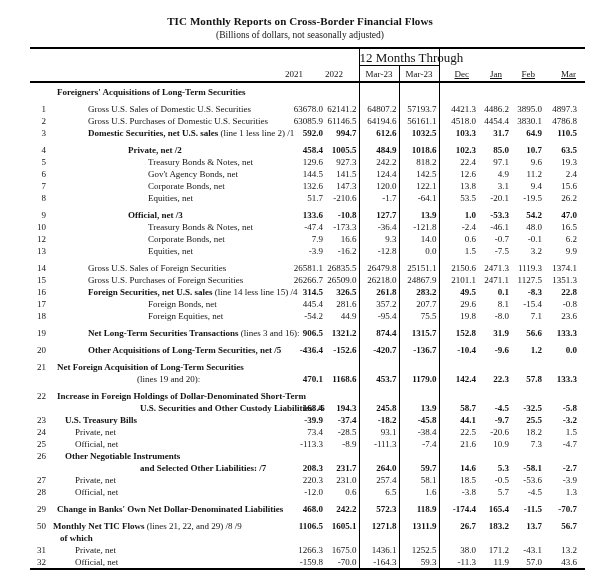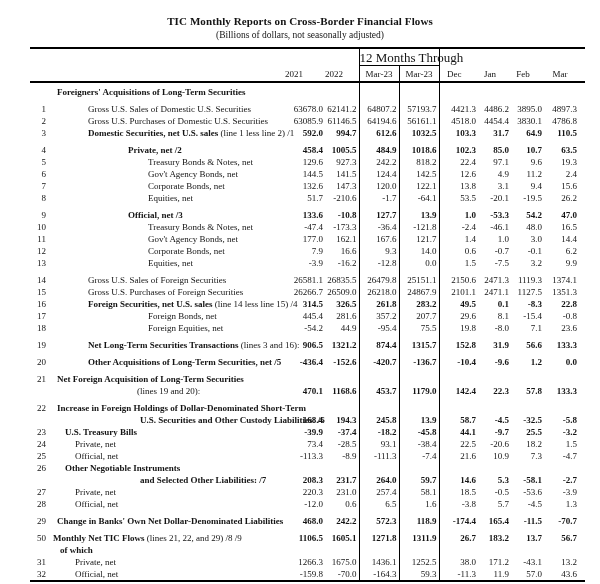--- a/index.html
+++ b/index.html
@@ -14,7 +14,7 @@
   tr.rowB td{border-bottom:2px solid #000;height:14px;padding-bottom:1px;}
   .yr{padding-right:2px;}
   .mar{text-align:center;}
-  .mon{text-align:center;padding-right:9px;}
+  .mon{text-align:right;padding-right:9px;text-decoration:underline;}
   
   .num{text-align:right;padding-right:6px;}
   .val{text-align:right;padding-right:2px;}

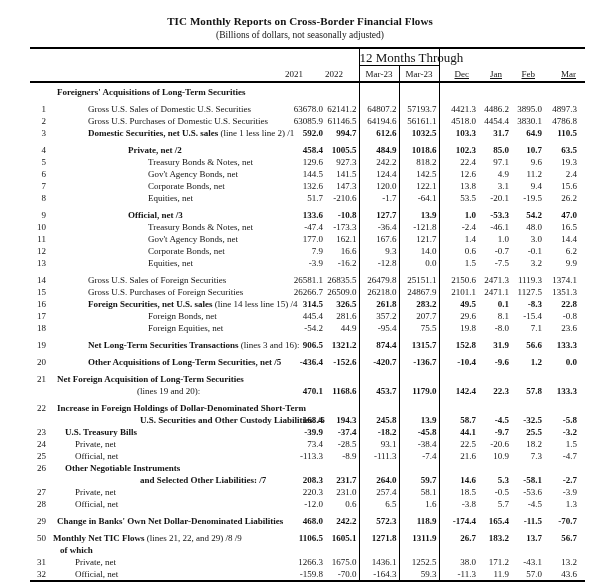--- a/index.html
+++ b/index.html
@@ -240,18 +240,6 @@
           <td class="val c8">16.5</td>
         </tr>
         <tr>
-          <td class="num">11</td>
-          <td class="lbl ind-f"><span>Gov't Agency Bonds, net</span></td>
-          <td class="val c1">177.0</td>
-          <td class="val c2">162.1</td>
-          <td class="val c3 vl">167.6</td>
-          <td class="val c4 vl vr">121.7</td>
-          <td class="val c5">1.4</td>
-          <td class="val c6">1.0</td>
-          <td class="val c7">3.0</td>
-          <td class="val c8">14.4</td>
-        </tr>
-        <tr>
           <td class="num">12</td>
           <td class="lbl ind-f"><span>Corporate Bonds, net</span></td>
           <td class="val c1">7.9</td>

